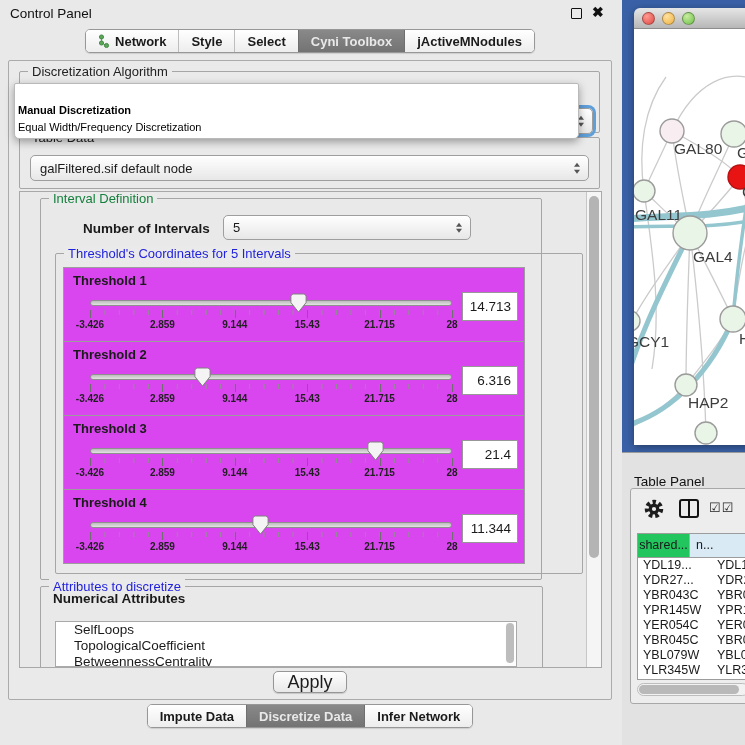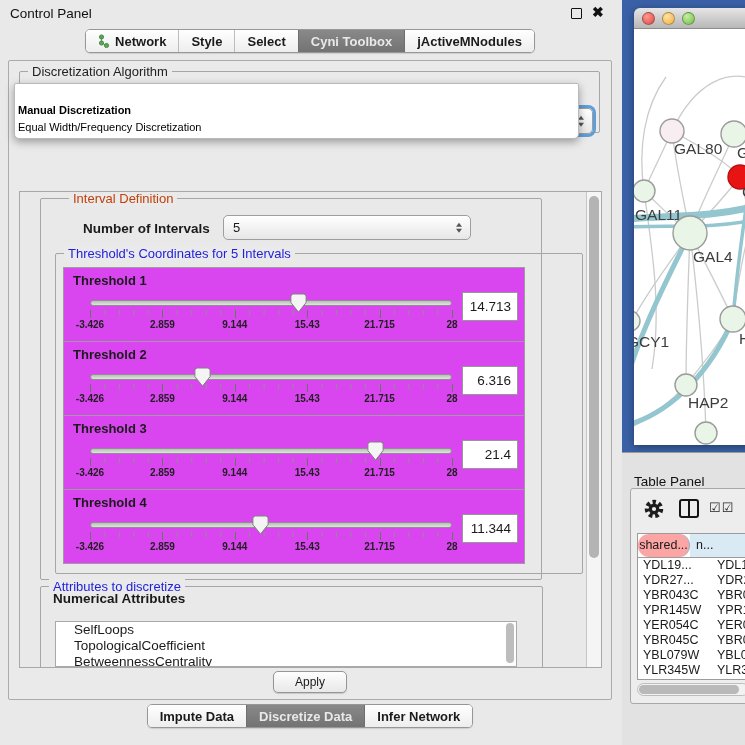--- a/index.html
+++ b/index.html
@@ -176,6 +176,16 @@
       <div class="opt opt2">Equal Width/Frequency Discretization</div>
     </div>
 
+    <div class="fieldset" id="td-fieldset">
+      <span class="legend black">Table Data</span>
+      <div class="combo" id="td-combo">
+        <span>galFiltered.sif default node</span>
+        <div class="stepper">
+            <div class="up"></div>
+            <div class="down"></div>
+          </div>
+      </div>
+    </div>
 
     <div id="scrollpane">
 

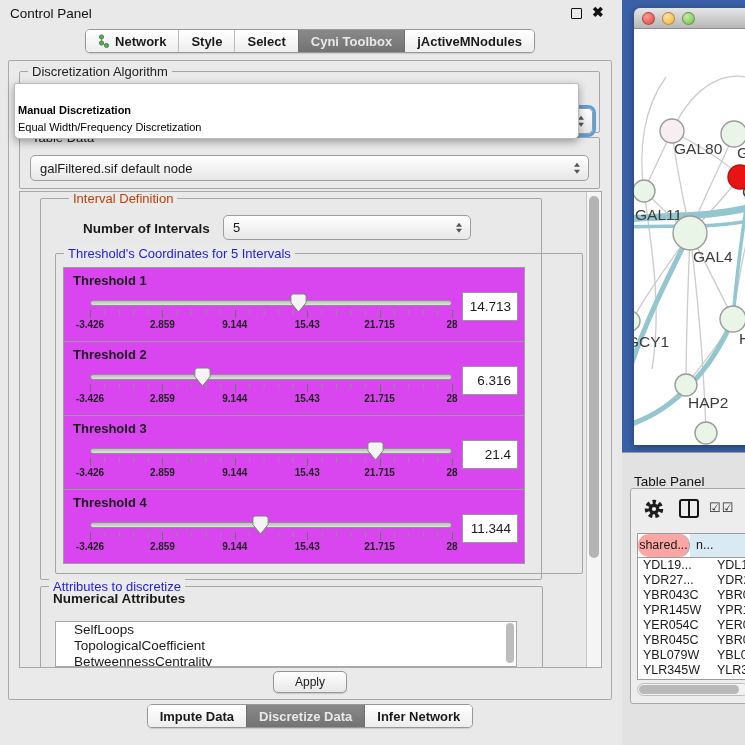--- a/index.html
+++ b/index.html
@@ -26,7 +26,7 @@
   .fieldset { position:absolute; border:1px solid #a6a6a6; border-radius:2px; }
   .fieldset > .legend { position:absolute; top:-8px; left:8px; background:#eaeaea; padding:0 4px; font-size:13px; line-height:15px; }
   .legend.black { color:#222; }
-  .legend.green { color:#c2410c;margin-left:20px; }
+  .legend.green { color:#15803d; }
   .legend.blue  { color:#2222dd; }
 
   

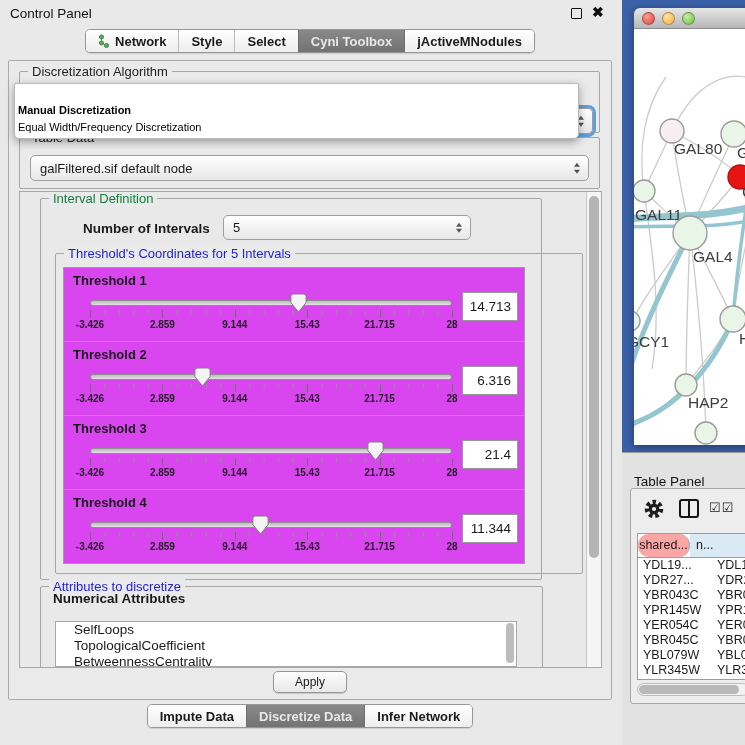--- a/index.html
+++ b/index.html
@@ -108,7 +108,7 @@
   .mini-table { position:absolute; left:6px; top:44px; width:112px; height:147px; border:1px solid #9c9c9c; background:#fff; overflow:hidden; }
   .thead { display:flex; height:24px; border-bottom:1px solid #9c9c9c; }
   .hcell { font-size:12.5px; line-height:23px; }
-  .hcell.c0 { width:52px; background:#fca5a5; border-right:1px solid #93b3c4; text-align:center;border-radius:11px; }
+  .hcell.c0 { width:52px; background:#22c55e; border-right:1px solid #93b3c4; text-align:center; }
   .hcell.c1 { flex:1; background:#d9eaf5; padding-left:6px; }
   .trow { display:flex; height:15px; cursor:pointer; }
   .tcell { font-size:12.5px; line-height:15px; white-space:nowrap; overflow:hidden; }

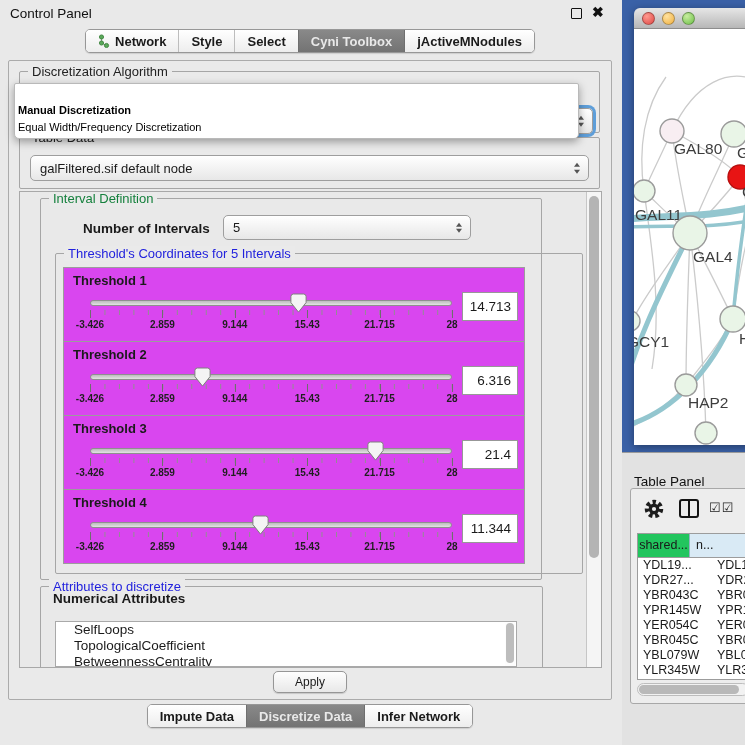--- a/index.html
+++ b/index.html
@@ -83,7 +83,7 @@
   .attr-scroll .thumb { position:absolute; left:1px; top:0; width:8px; height:40px; background:#bdbdbd; border-radius:4px; cursor:pointer; }
 
   .apply-btn { position:absolute; left:calc(50% - 37px); top:610px; width:74px; height:22px; border:1px solid #969696; border-radius:5px;
-               background:linear-gradient(#fefefe,#e8e8e8); font-size:12px; text-align:center; line-height:20px; cursor:pointer;
+               background:linear-gradient(#fefefe,#e8e8e8); font-size:18px; text-align:center; line-height:20px; cursor:pointer;
                box-shadow:0 1px 1px rgba(0,0,0,.15); }
 
   .cp-bottombar { position:absolute; left:0; top:704px; width:620px; height:30px; display:flex; justify-content:center; }

